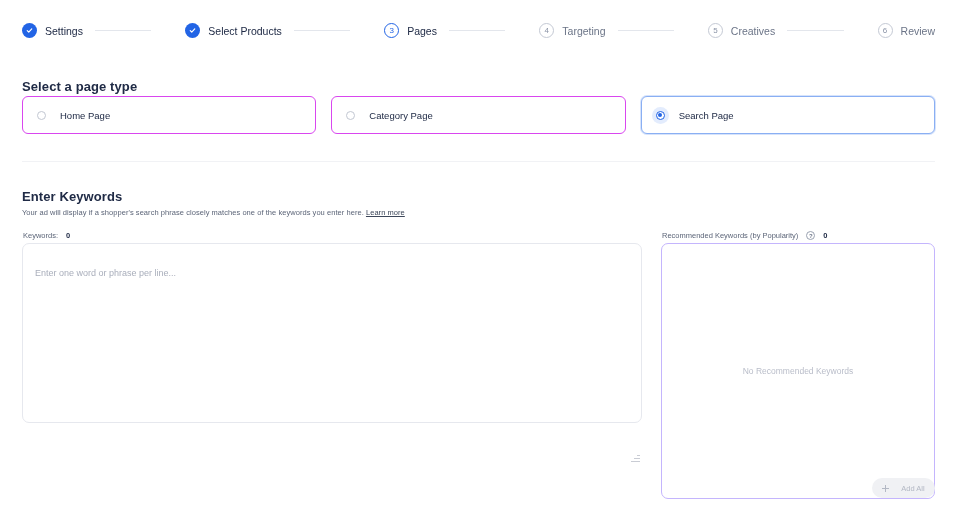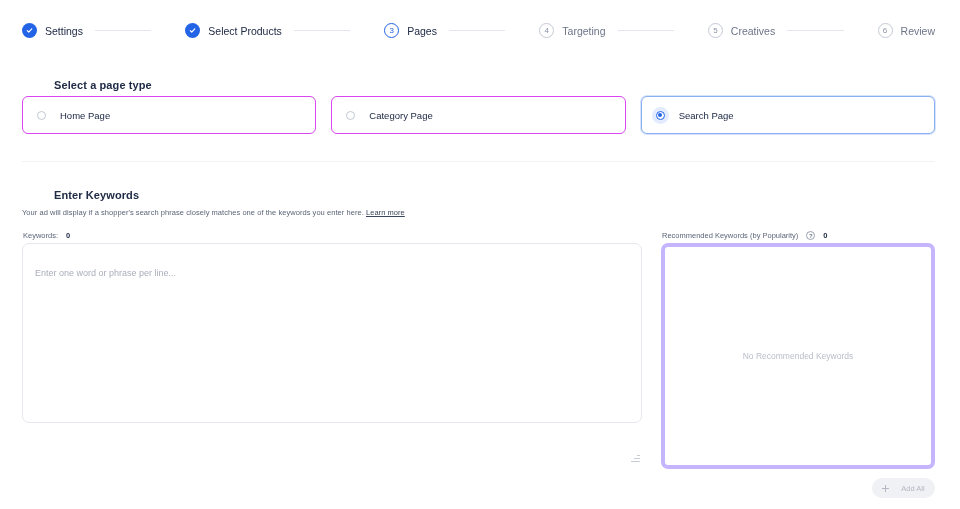--- a/index.html
+++ b/index.html
@@ -72,11 +72,10 @@
   
   .section-title {
     position: absolute;
-    font-size: 11px;
+    font-size: 13px;
     font-weight: bold;
     color: #202b46;
     letter-spacing: 0.1px;
-    margin-left: 32px;
   }
   #page-type-title { left: 22px; top: 79px; }
   #keywords-title  { left: 22px; top: 189px; }

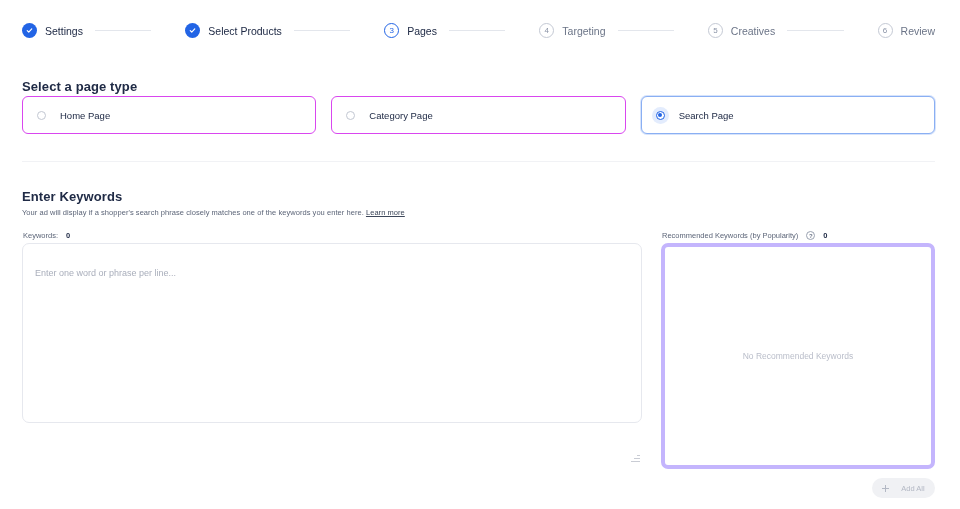--- a/index.html
+++ b/index.html
@@ -213,8 +213,8 @@
   .rec-panel {
     position: absolute;
     left: 661px; top: 243px;
-    width: 274px; height: 226px;
-    border: 4px solid #c4b5fd;
+    width: 274px; height: 256px;
+    border: 1px solid #c4b5fd;
     border-radius: 7px;
     background: #ffffff;
     display: flex;

